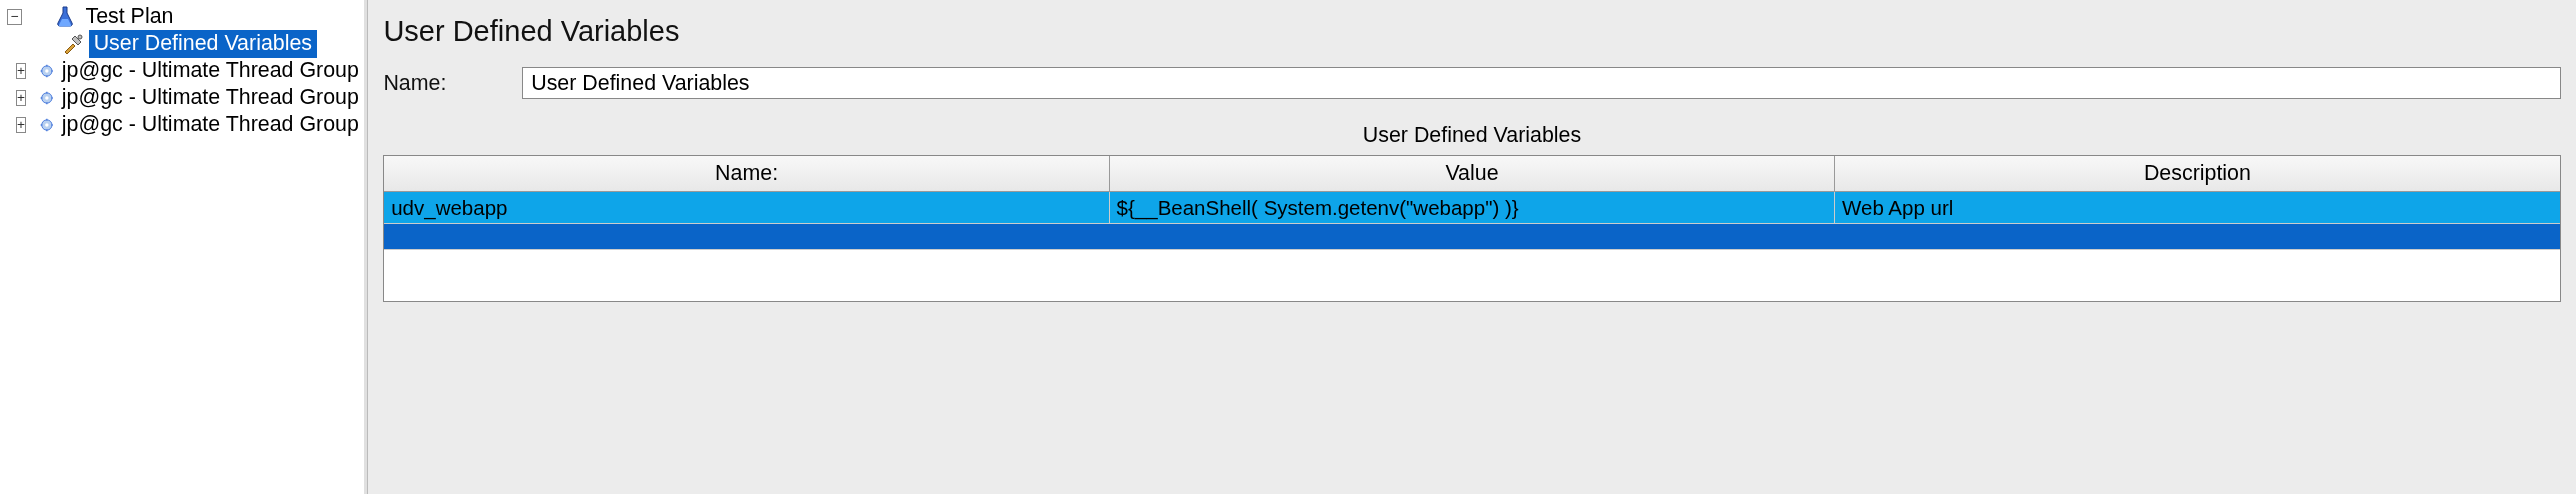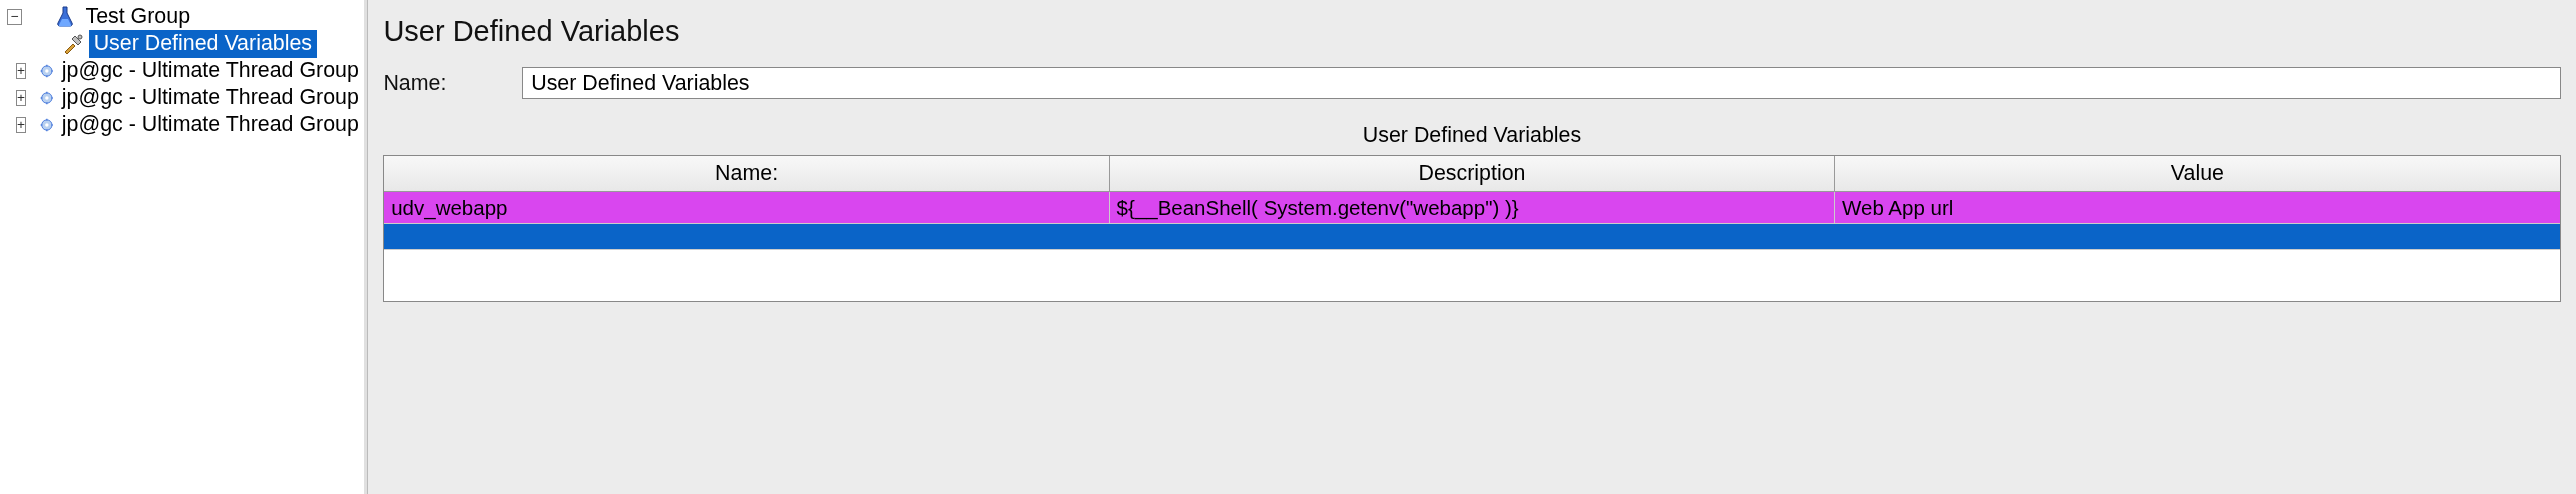--- a/index.html
+++ b/index.html
@@ -147,7 +147,7 @@
       <path d="M10 2 h4 v6 l5 10 a2 2 0 0 1 -1.8 3 H6.8 a2 2 0 0 1 -1.8 -3 l5 -10 z" fill="#3a6fd8" stroke="#1a3a88" stroke-width="1"></path>
       <path d="M9 14 h6 l3 6 a1 1 0 0 1 -1 1.5 H7 a1 1 0 0 1 -1 -1.5 z" fill="#6fa8ff"></path>
     </svg>
-    <span class="tree-label">Test Group</span>
+    <span class="tree-label">Test Plan</span>
   </div>
 
   <div class="tree-row">

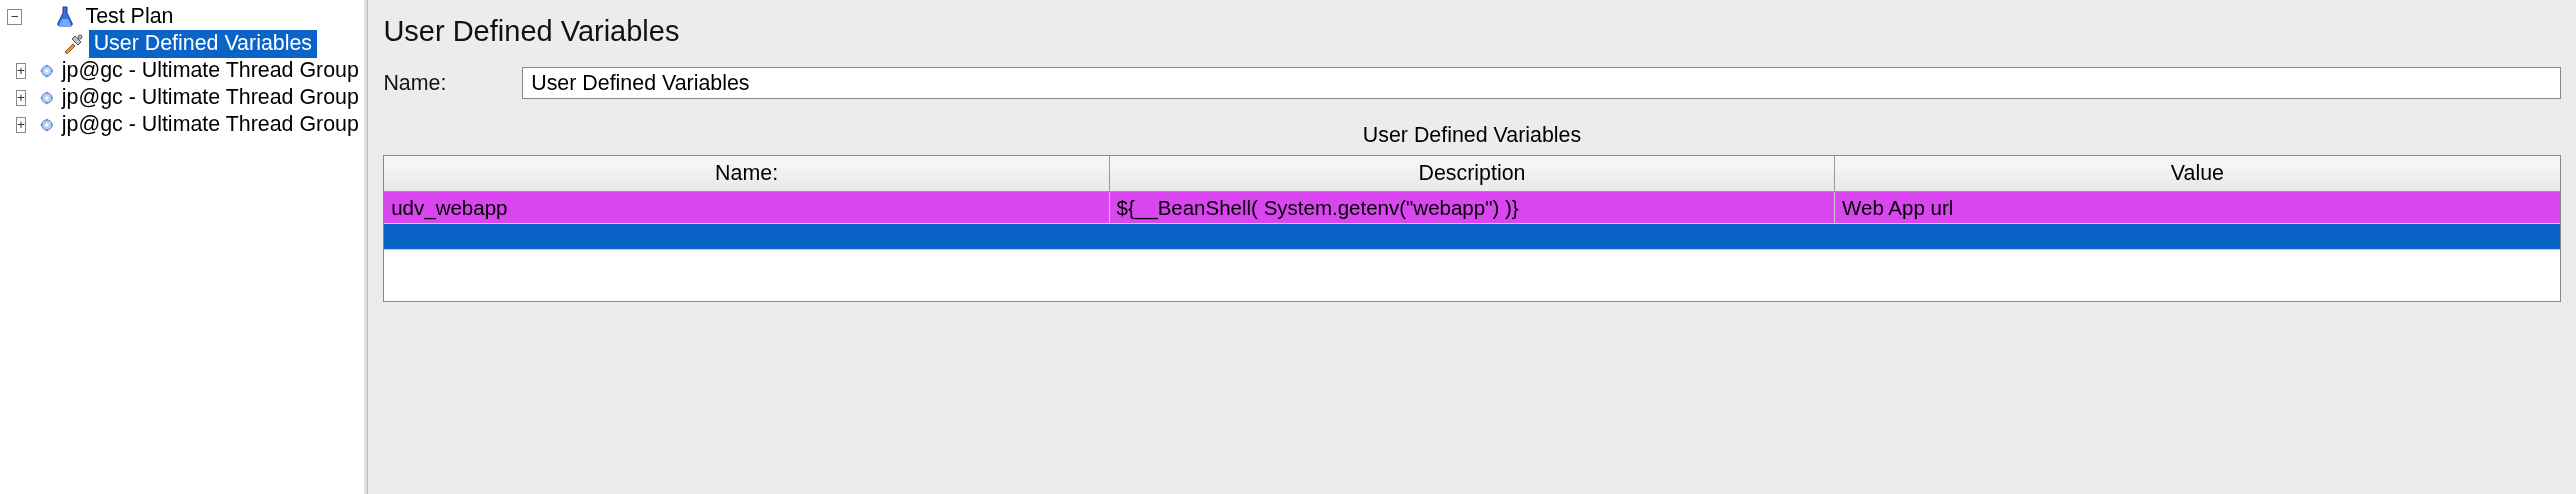--- a/index.html
+++ b/index.html
@@ -229,8 +229,8 @@
   <div class="var-table">
     <div class="var-head">
       <div>Name:</div>
+      <div>Value</div>
       <div>Description</div>
-      <div>Value</div>
     </div>
     <div class="var-row">
       <div>udv_webapp</div>

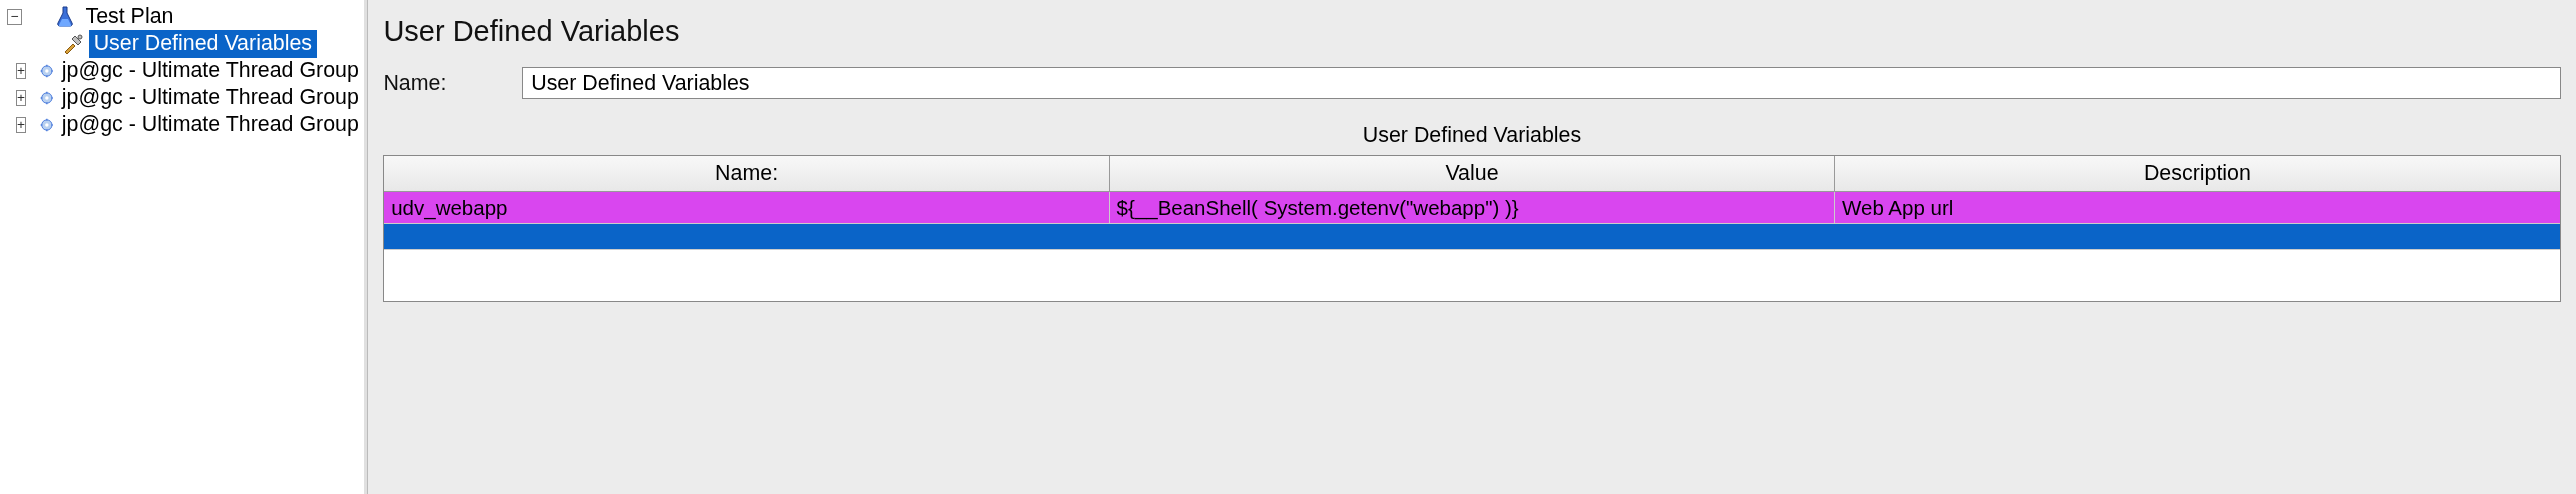--- a/index.html
+++ b/index.html
@@ -113,7 +113,7 @@
   .var-row {
     display: flex;
     border-bottom: 0.9px solid #ccc;
-    background: #d946ef;
+    background: #0ea5e9;
   }
   .var-row > div {
     flex: 1;

